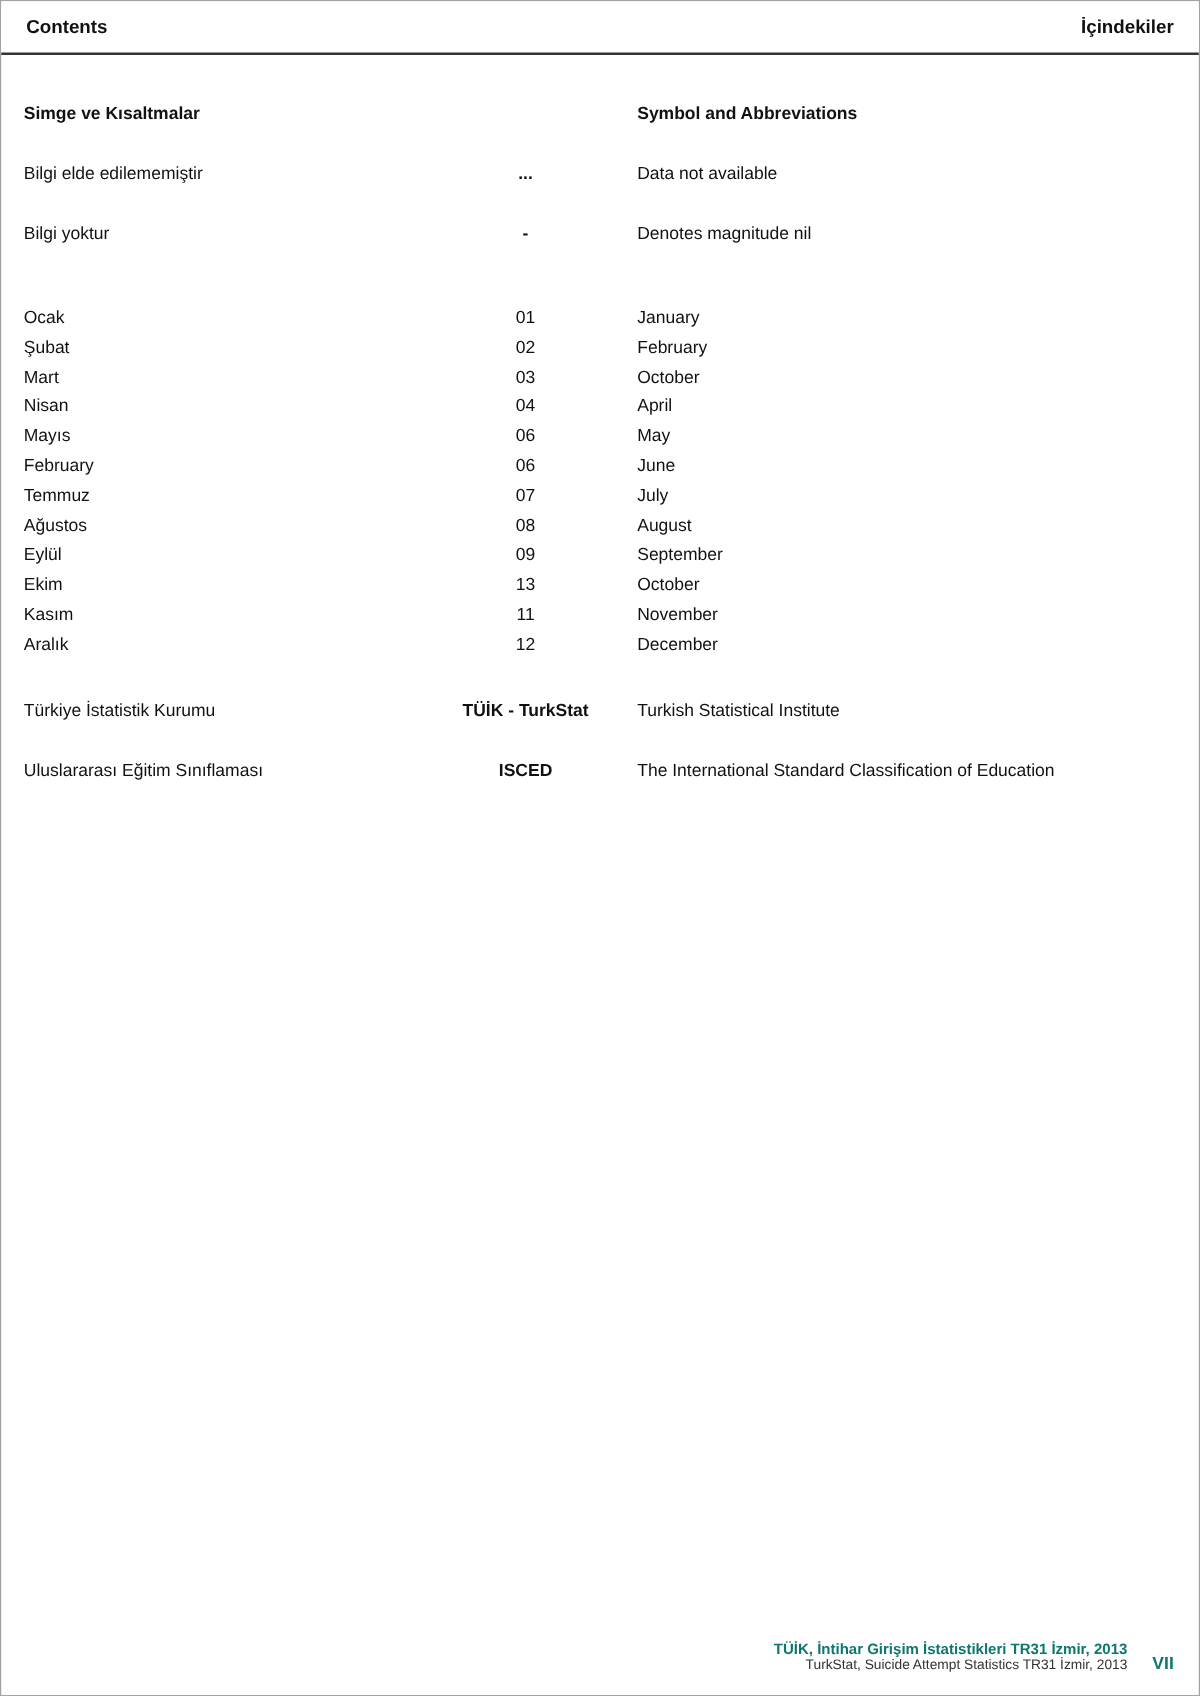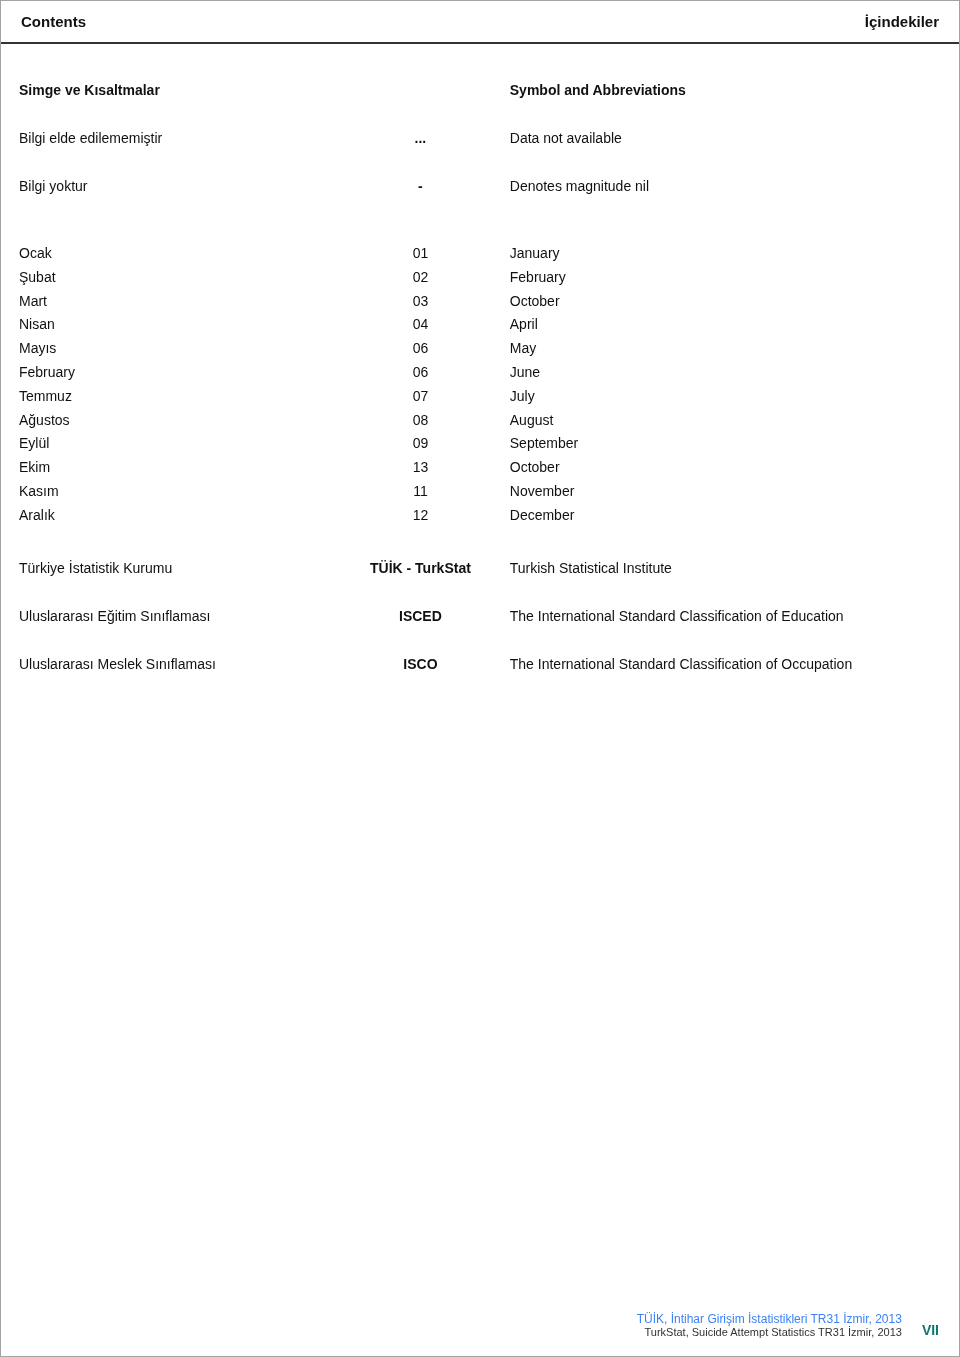--- a/index.html
+++ b/index.html
@@ -271,11 +271,6 @@
         <td colspan="3"></td>
       </tr>
 
-      <tr>
-        <td class="col-turkish">Uluslararası Meslek Sınıflaması</td>
-        <td class="col-abbr">ISCO</td>
-        <td class="col-english">The International Standard Classification of Occupation</td>
-      </tr>
 
       <tr class="spacer-row">
         <td colspan="3"></td>

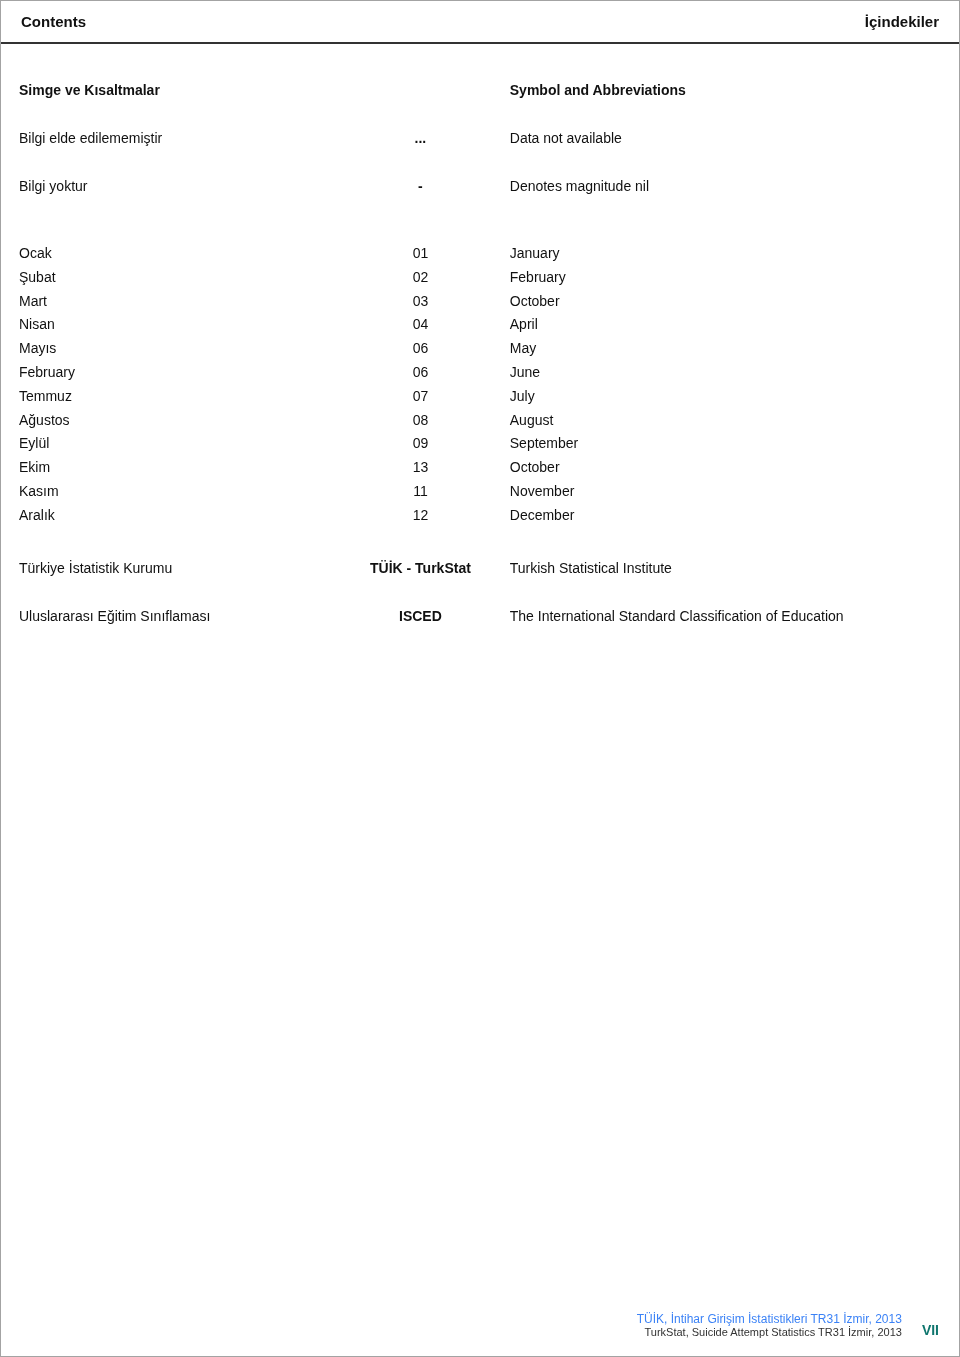--- a/index.html
+++ b/index.html
@@ -115,8 +115,8 @@
 
     .footer-main {
       font-size: 12px;
-      font-weight: normal;
-      color: #3b82f6;
+      font-weight: bold;
+      color: #0f766e;
     }
 
     .footer-sub {

